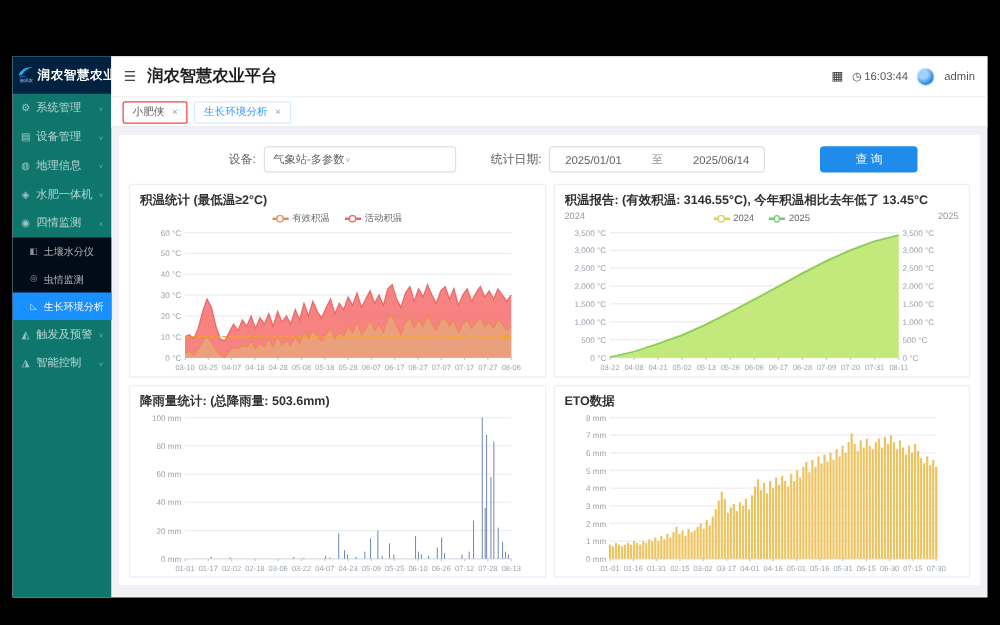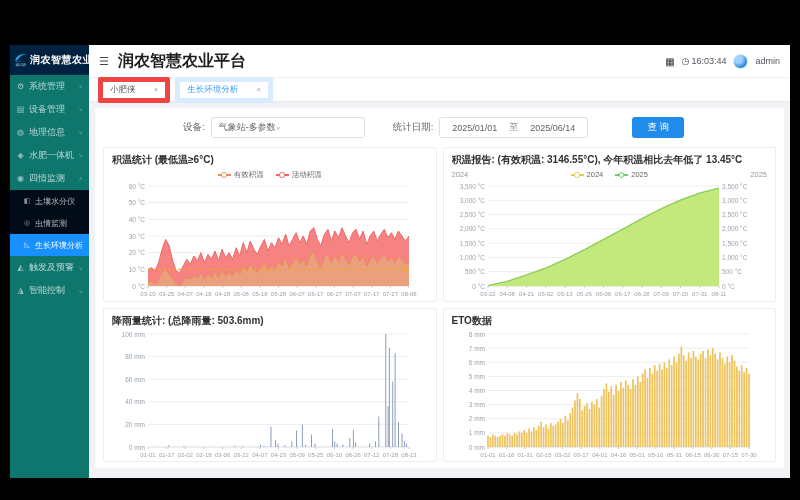--- a/index.html
+++ b/index.html
@@ -25,7 +25,7 @@
   .main{flex:1;display:flex;flex-direction:column;min-width:0}
   .topbar{height:32px;background:#fff;border-bottom:1px solid #f0f0f0;display:flex;align-items:center;gap:9px;padding:0 10px;flex-shrink:0}
   .burger{font-size:11px;color:#444;cursor:pointer}
-  .page-title{margin:0;font-size:16px;font-weight:bold;color:#1f1f1f}
+  .page-title{margin:0;font-size:13px;font-weight:bold;color:#1f1f1f}
   .top-right{margin-left:auto;display:flex;align-items:center;gap:7px;font-size:9px;color:#50555c}
   .grid-icon{font-size:10px;color:#333;cursor:pointer}
   .clock{display:flex;align-items:center;gap:2px}

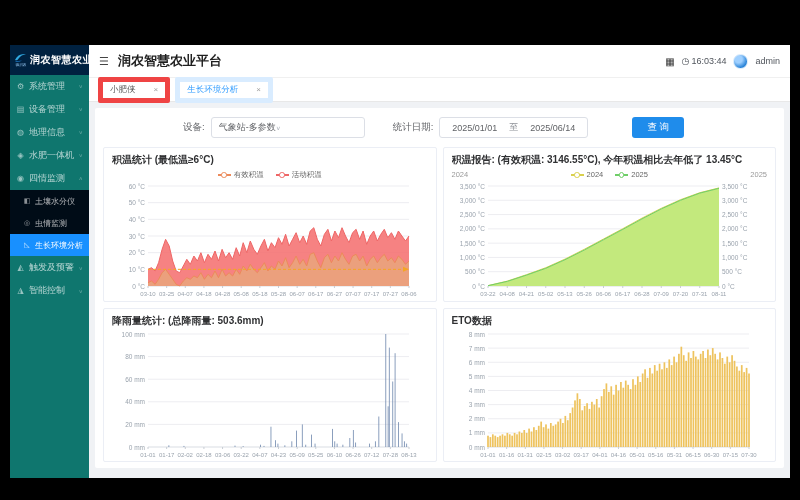--- a/index.html
+++ b/index.html
@@ -34,7 +34,7 @@
   .username{cursor:pointer}
 
   .tabbar{height:23px;background:#fff;border-bottom:1px solid #e8e8e8;display:flex;align-items:center;gap:5px;padding:0 9px;flex-shrink:0}
-  .tab{display:flex;align-items:center;gap:18px;font-size:8.5px;color:#595959;background:#fff;border:5px solid #ef4444;border-radius:2px;padding:2px 7px;cursor:pointer}
+  .tab{display:flex;align-items:center;gap:6px;font-size:8.5px;color:#595959;background:#fff;border:1px solid #ef4444;border-radius:2px;padding:2px 7px;cursor:pointer}
   .tab.active{color:#2f9bff;border-color:#d9ecff}
   .tab .x{font-size:8px;color:#a0a0a0}
 

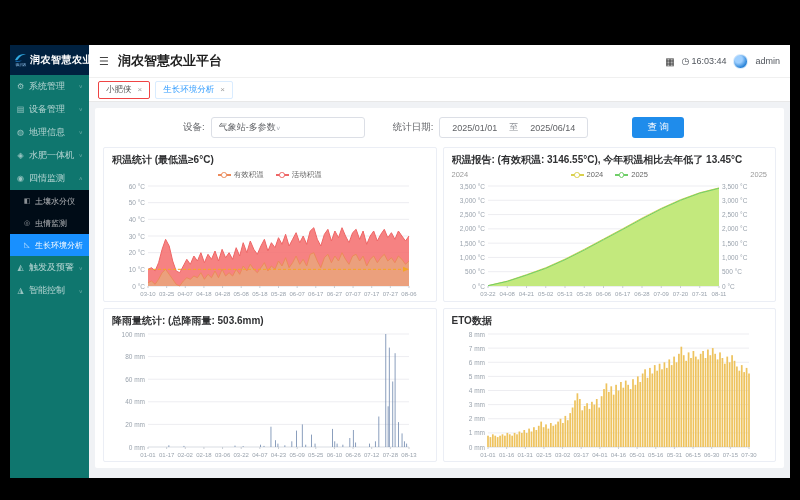--- a/index.html
+++ b/index.html
@@ -48,7 +48,7 @@
   .select{width:138px;height:19px;border:1px solid #dcdfe6;border-radius:3px;display:flex;align-items:center;justify-content:flex-start;padding:0 7px;font-size:9px;color:#606266;background:#fff;cursor:pointer}
   .select .chev{font-size:7px;color:#b4b9c2;transform:scaleY(.8)}
   .f-label.second{margin-left:22px}
-  .daterange{height:19px;border:1px solid #dcdfe6;border-radius:3px;display:flex;align-items:center;gap:12px;padding:0 12px;font-size:9px;color:#606266;background:#fff;cursor:text}
+  .daterange{height:19px;border:1px solid #dcdfe6;border-radius:3px;display:flex;align-items:center;gap:24px;padding:0 12px;font-size:9px;color:#606266;background:#fff;cursor:text}
   .daterange .sep{color:#909399}
   .btn{margin-left:38px;background:#1f8ceb;color:#fff;border:none;border-radius:3px;font-size:9.5px;padding:4px 15px;cursor:pointer}
 

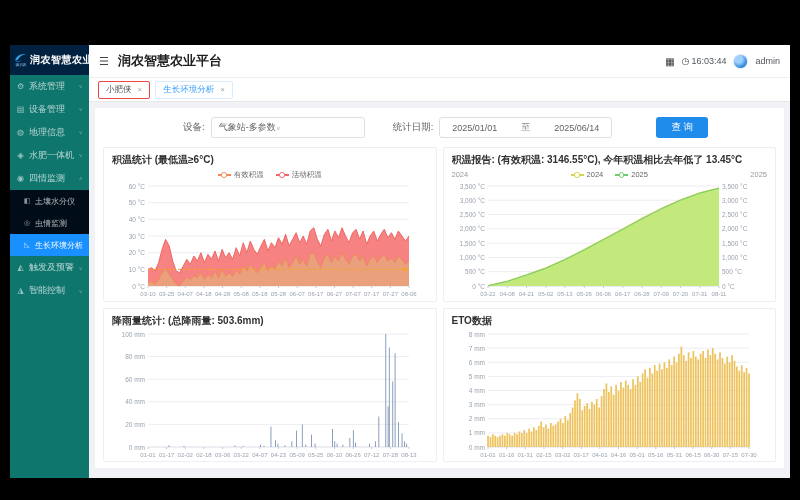--- a/index.html
+++ b/index.html
@@ -50,7 +50,7 @@
   .f-label.second{margin-left:22px}
   .daterange{height:19px;border:1px solid #dcdfe6;border-radius:3px;display:flex;align-items:center;gap:24px;padding:0 12px;font-size:9px;color:#606266;background:#fff;cursor:text}
   .daterange .sep{color:#909399}
-  .btn{margin-left:38px;background:#1f8ceb;color:#fff;border:none;border-radius:3px;font-size:9.5px;padding:4px 15px;cursor:pointer}
+  .btn{margin-left:38px;background:#1f8ceb;color:#fff;border:none;border-radius:3px;font-size:9.5px;padding:4px 28px;cursor:pointer}
 
   
   .cgrid{flex:1;display:grid;grid-template-columns:1fr 1fr;grid-template-rows:1fr 1fr;gap:6px;min-height:0}

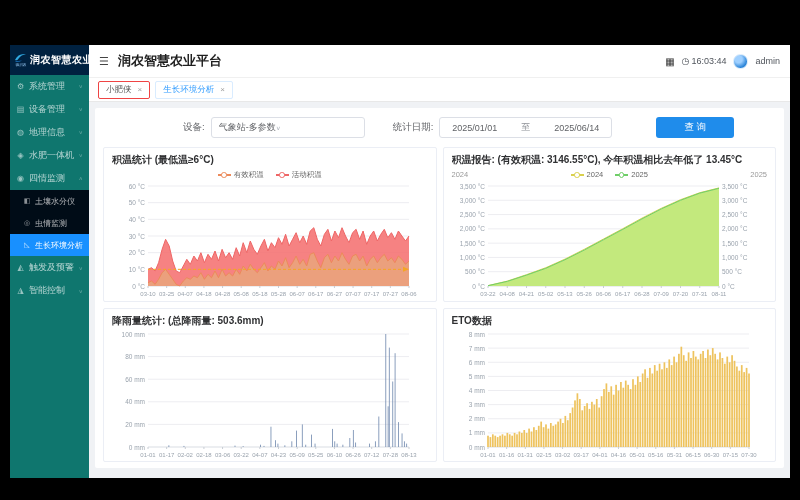--- a/index.html
+++ b/index.html
@@ -183,7 +183,7 @@
 
         <div class="cgrid">
           <section class="panel">
-            <h3>积温统计 (最低温≥6°C)</h3>
+            <h3>积温统计 (最低温≥2°C)</h3>
             <div class="legend-row">
                 <span class="lg-side"></span>
                 <div class="lg-center">

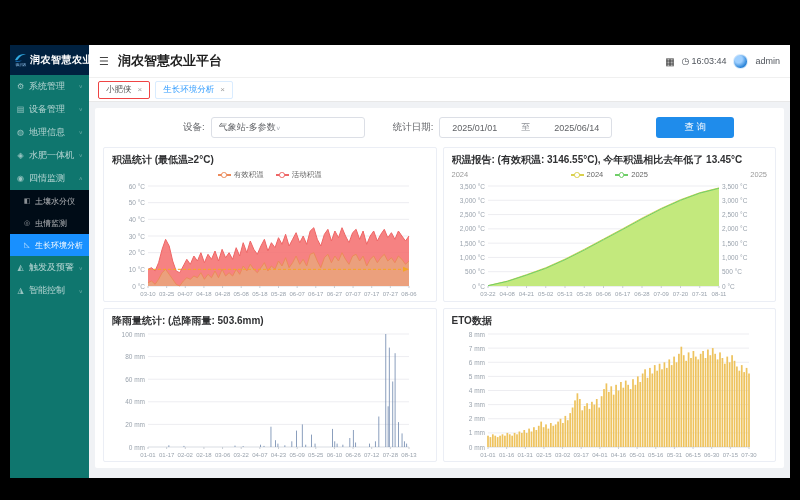--- a/index.html
+++ b/index.html
@@ -56,7 +56,7 @@
   .cgrid{flex:1;display:grid;grid-template-columns:1fr 1fr;grid-template-rows:1fr 1fr;gap:6px;min-height:0}
   .panel{border:1px solid #ebeef5;border-radius:2px;padding:5px 8px 3px;display:flex;flex-direction:column;min-width:0;min-height:0;background:#fff}
   .panel h3{margin:0 0 1px;font-size:10px;font-weight:bold;color:#303133;white-space:nowrap;overflow:hidden}
-  .legend-row{height:13px;display:flex;align-items:center;font-size:7.5px;color:#666;flex-shrink:0}
+  .legend-row{height:13px;display:flex;font-size:7.5px;color:#666;flex-shrink:0}
   .lg-side{width:44px;color:#999;font-size:7.5px}
   .lg-side.right{text-align:right}
   .lg-center{flex:1;display:flex;justify-content:center;align-items:center;gap:12px}

